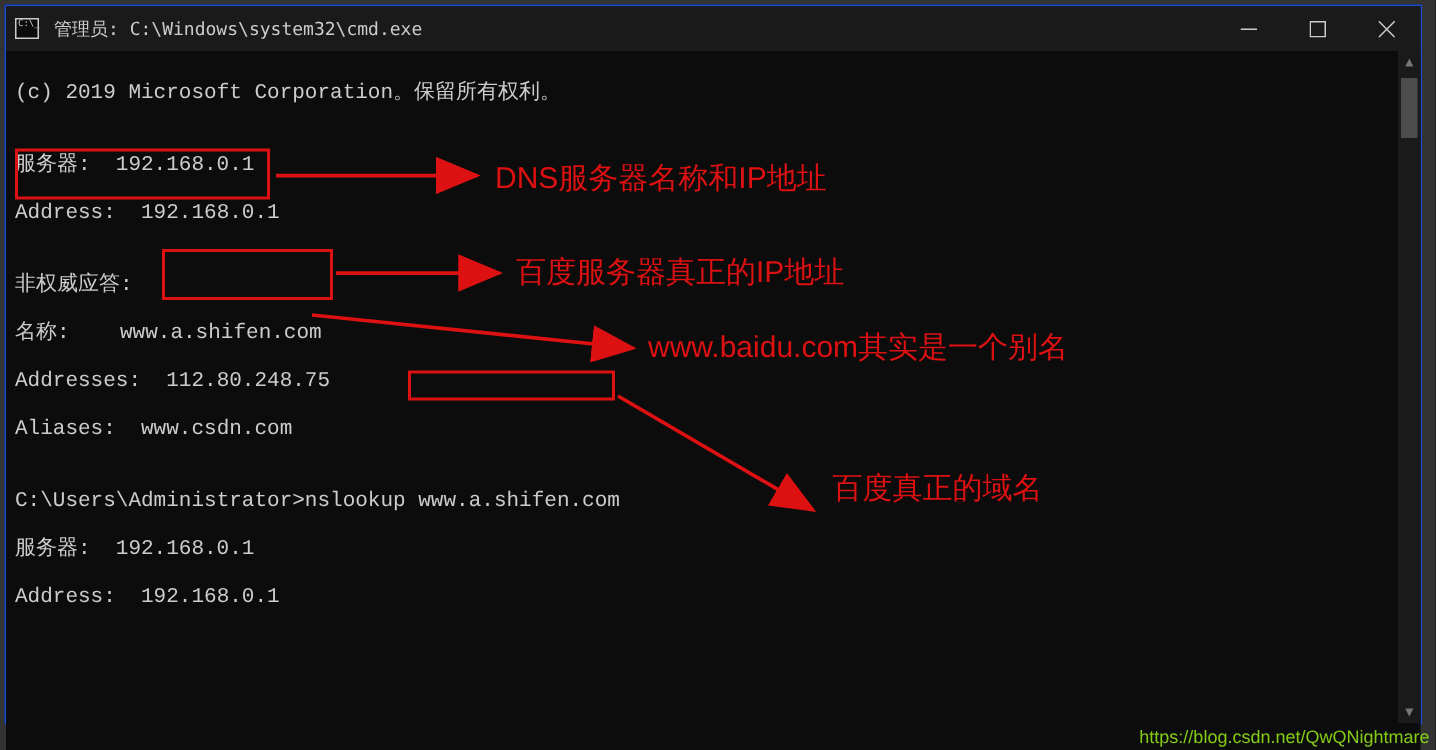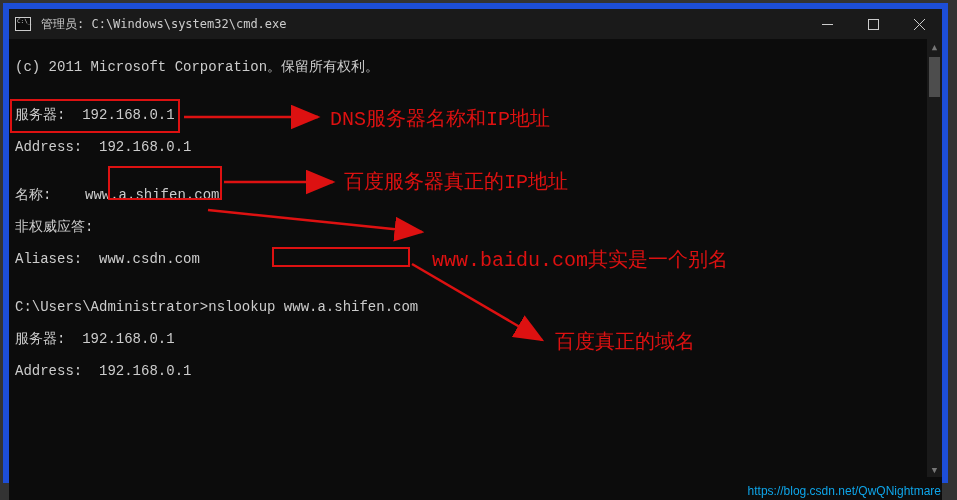--- a/index.html
+++ b/index.html
@@ -18,7 +18,7 @@
     width: 945px;
     height: 480px;
     background: #0c0c0c;
-    border: 6px solid #1d4ed8;
+    border: 1px solid #1d4ed8;
     display: flex;
     flex-direction: column;
   }

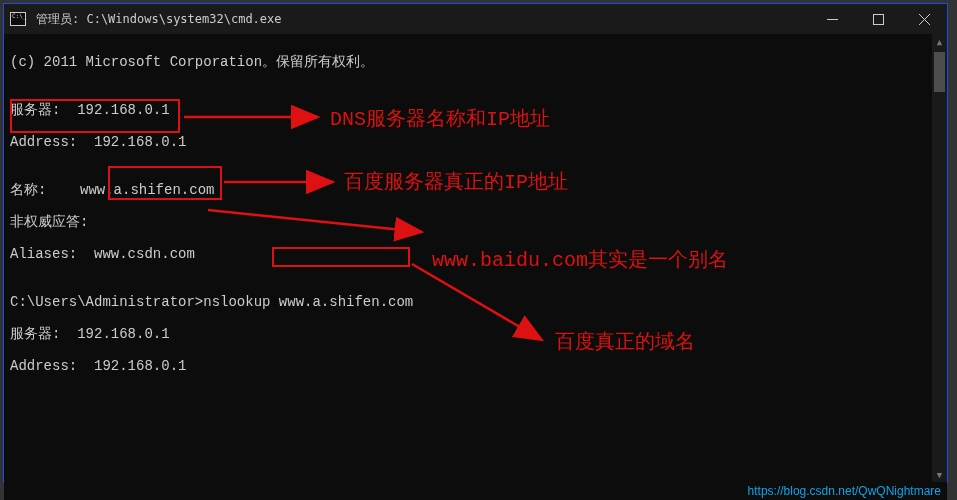--- a/index.html
+++ b/index.html
@@ -159,7 +159,7 @@
   </div>
 
   <div class="terminal">
-<span class="line">(c) 2011 Microsoft Corporation。保留所有权利。</span>
+<span class="line">(c) 2019 Microsoft Corporation。保留所有权利。</span>
 <span class="line"></span>
 <span class="line">服务器:  192.168.0.1</span>
 <span class="line">Address:  192.168.0.1</span>

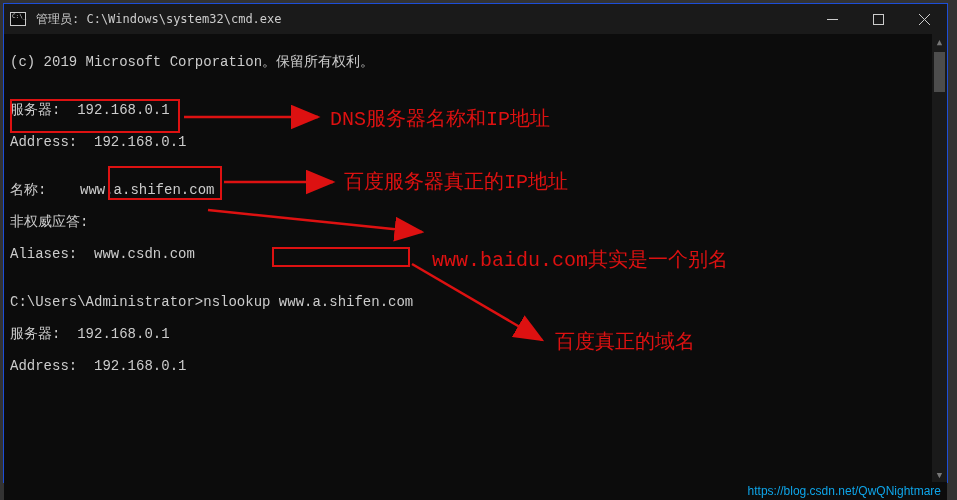--- a/index.html
+++ b/index.html
@@ -112,7 +112,7 @@
   .anno {
     position: absolute;
     color: #d11;
-    font-family: Liberation Mono, monospace;
+    font-family: Liberation Sans, sans-serif;
     font-size: 20px;
     font-weight: 400;
     pointer-events: none;

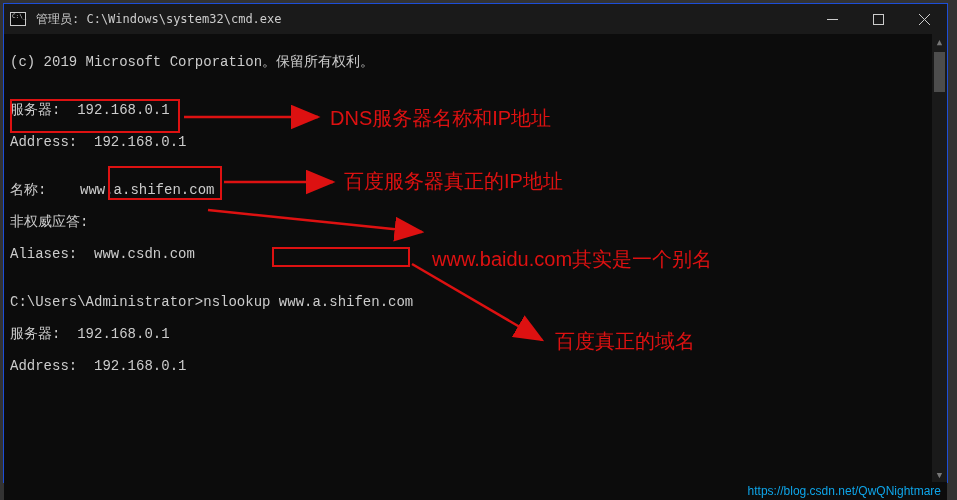--- a/index.html
+++ b/index.html
@@ -164,8 +164,8 @@
 <span class="line">服务器:  192.168.0.1</span>
 <span class="line">Address:  192.168.0.1</span>
 <span class="line"></span>
+<span class="line">非权威应答:</span>
 <span class="line">名称:    www.a.shifen.com</span>
-<span class="line">非权威应答:</span>
 <span class="line">Aliases:  www.csdn.com</span>
 <span class="line"></span>
 <span class="line">C:\Users\Administrator&gt;nslookup www.a.shifen.com</span>

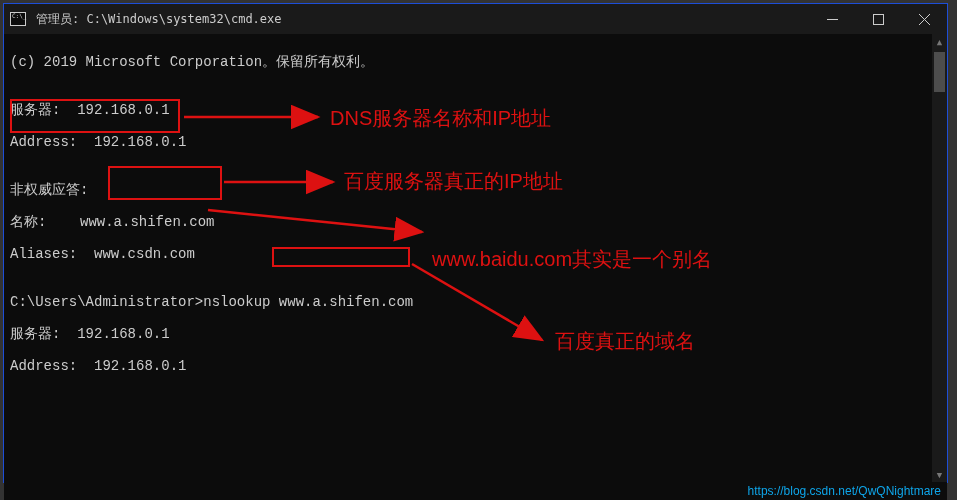--- a/index.html
+++ b/index.html
@@ -206,7 +206,7 @@
 
 <div class="anno" style="left:330px; top:105px;">DNS服务器名称和IP地址</div>
 <div class="anno" style="left:344px; top:168px;text-align:right;">百度服务器真正的IP地址</div>
-<div class="anno" style="left:432px; top:218px;margin-top:28px;">www.baidu.com其实是一个别名</div>
+<div class="anno" style="left:432px; top:218px;">www.baidu.com其实是一个别名</div>
 <div class="anno" style="left:555px; top:328px;">百度真正的域名</div>
 
 <div class="watermark">https://blog.csdn.net/QwQNightmare</div>

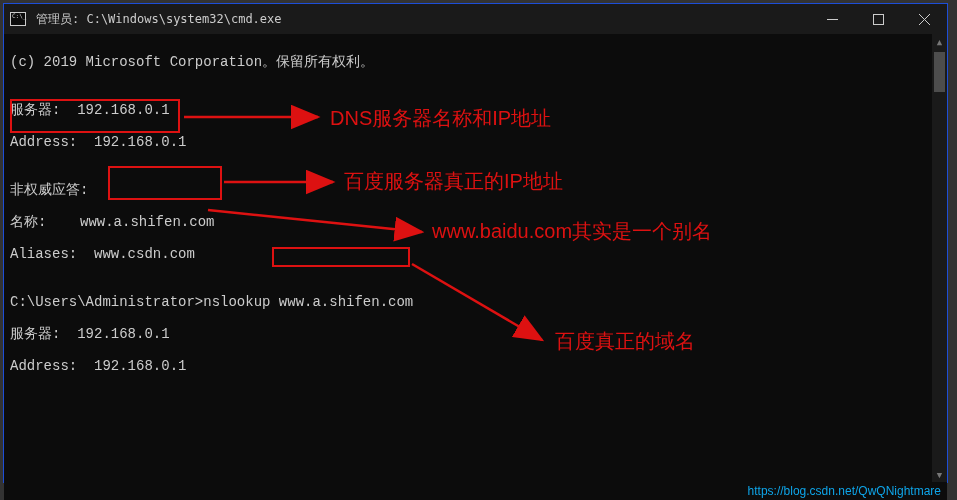--- a/index.html
+++ b/index.html
@@ -166,6 +166,7 @@
 <span class="line"></span>
 <span class="line">非权威应答:</span>
 <span class="line">名称:    www.a.shifen.com</span>
+<span class="line">Addresses:  112.80.248.75</span>
 <span class="line">Aliases:  www.csdn.com</span>
 <span class="line"></span>
 <span class="line">C:\Users\Administrator&gt;nslookup www.a.shifen.com</span>

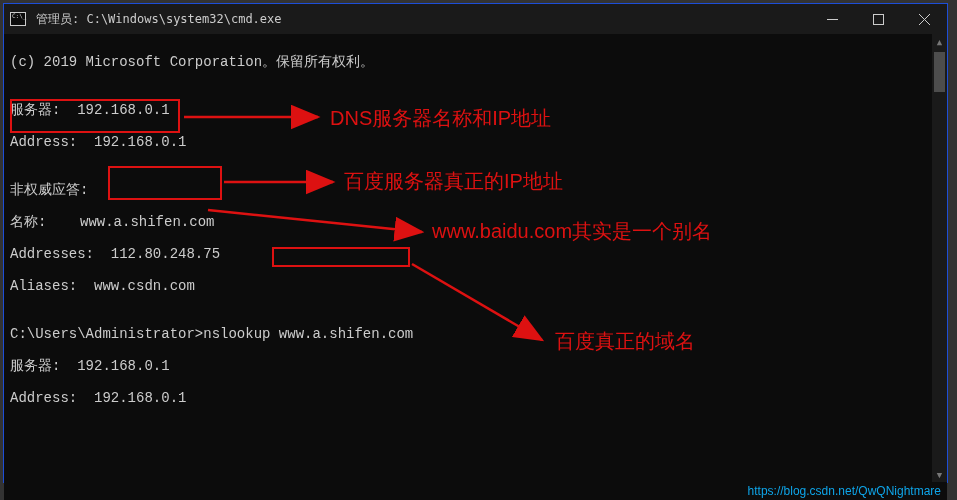--- a/index.html
+++ b/index.html
@@ -208,7 +208,7 @@
 <div class="anno" style="left:330px; top:105px;">DNS服务器名称和IP地址</div>
 <div class="anno" style="left:344px; top:168px;text-align:right;">百度服务器真正的IP地址</div>
 <div class="anno" style="left:432px; top:218px;">www.baidu.com其实是一个别名</div>
-<div class="anno" style="left:555px; top:328px;">百度真正的域名</div>
+<div class="anno" style="left:555px; top:312px;">百度真正的域名</div>
 
 <div class="watermark">https://blog.csdn.net/QwQNightmare</div>
 

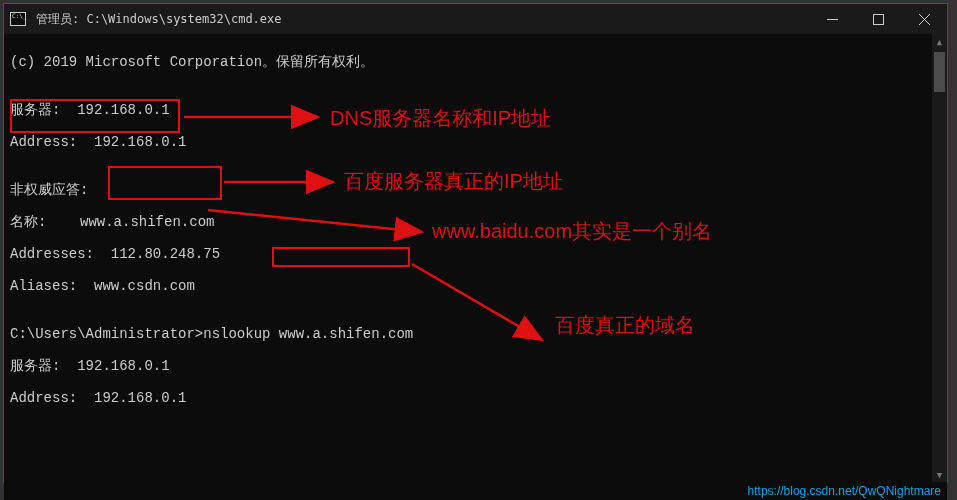--- a/index.html
+++ b/index.html
@@ -124,10 +124,10 @@
   }
   .watermark {
     position: absolute;
-    right: 16px;
+    right: 4px;
     bottom: 2px;
     font-size: 12px;
-    color: #0ea5e9;
+    color: #84cc16;
     font-family: Arial, sans-serif;
   }
 </style>

